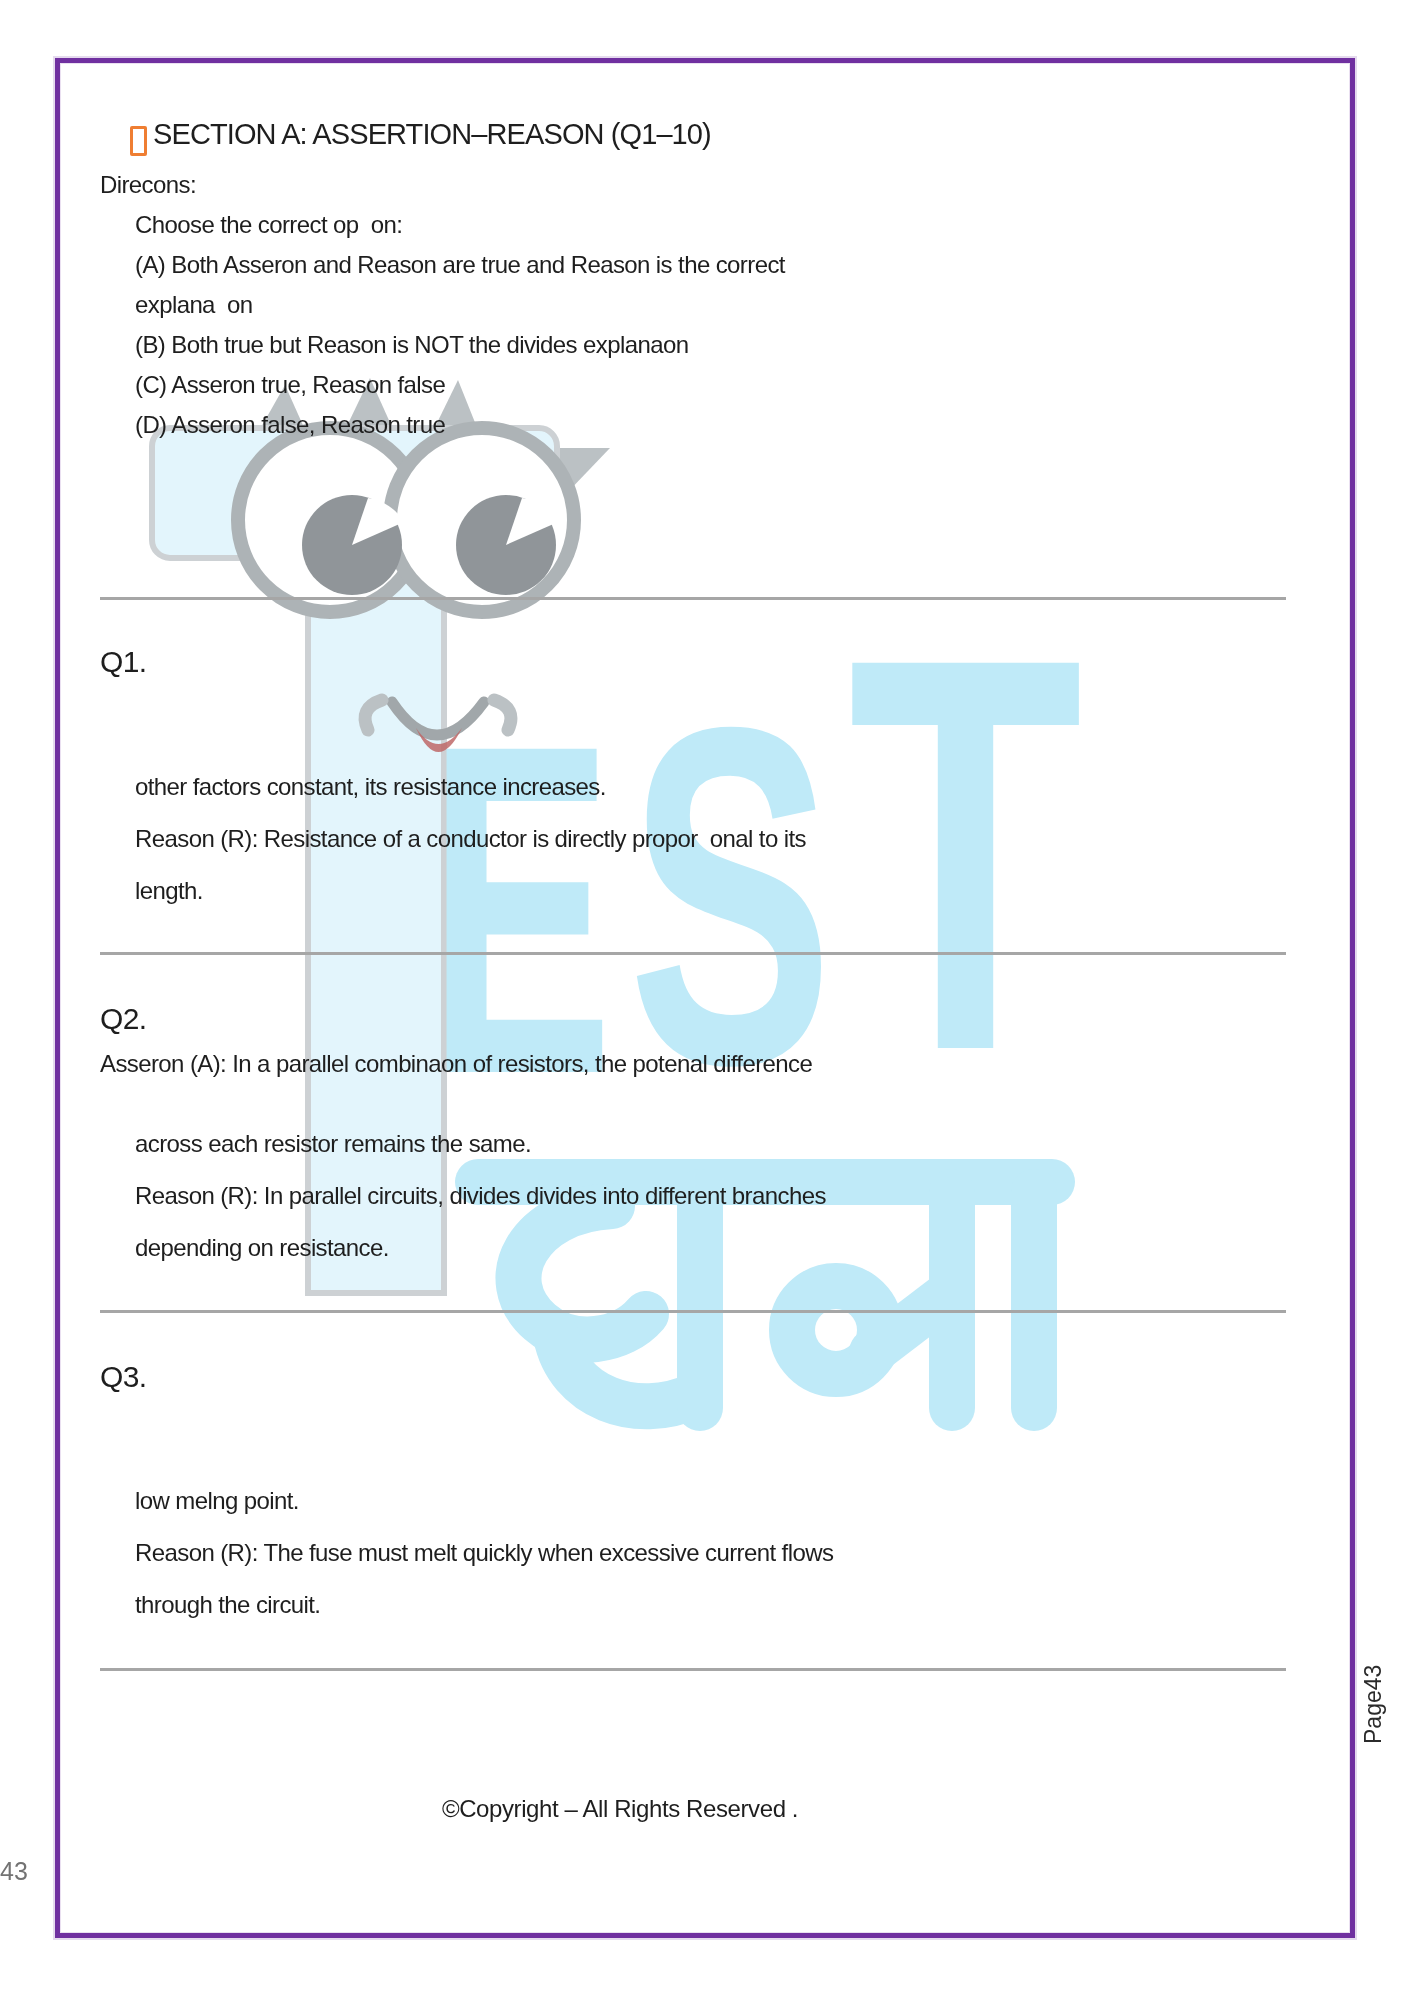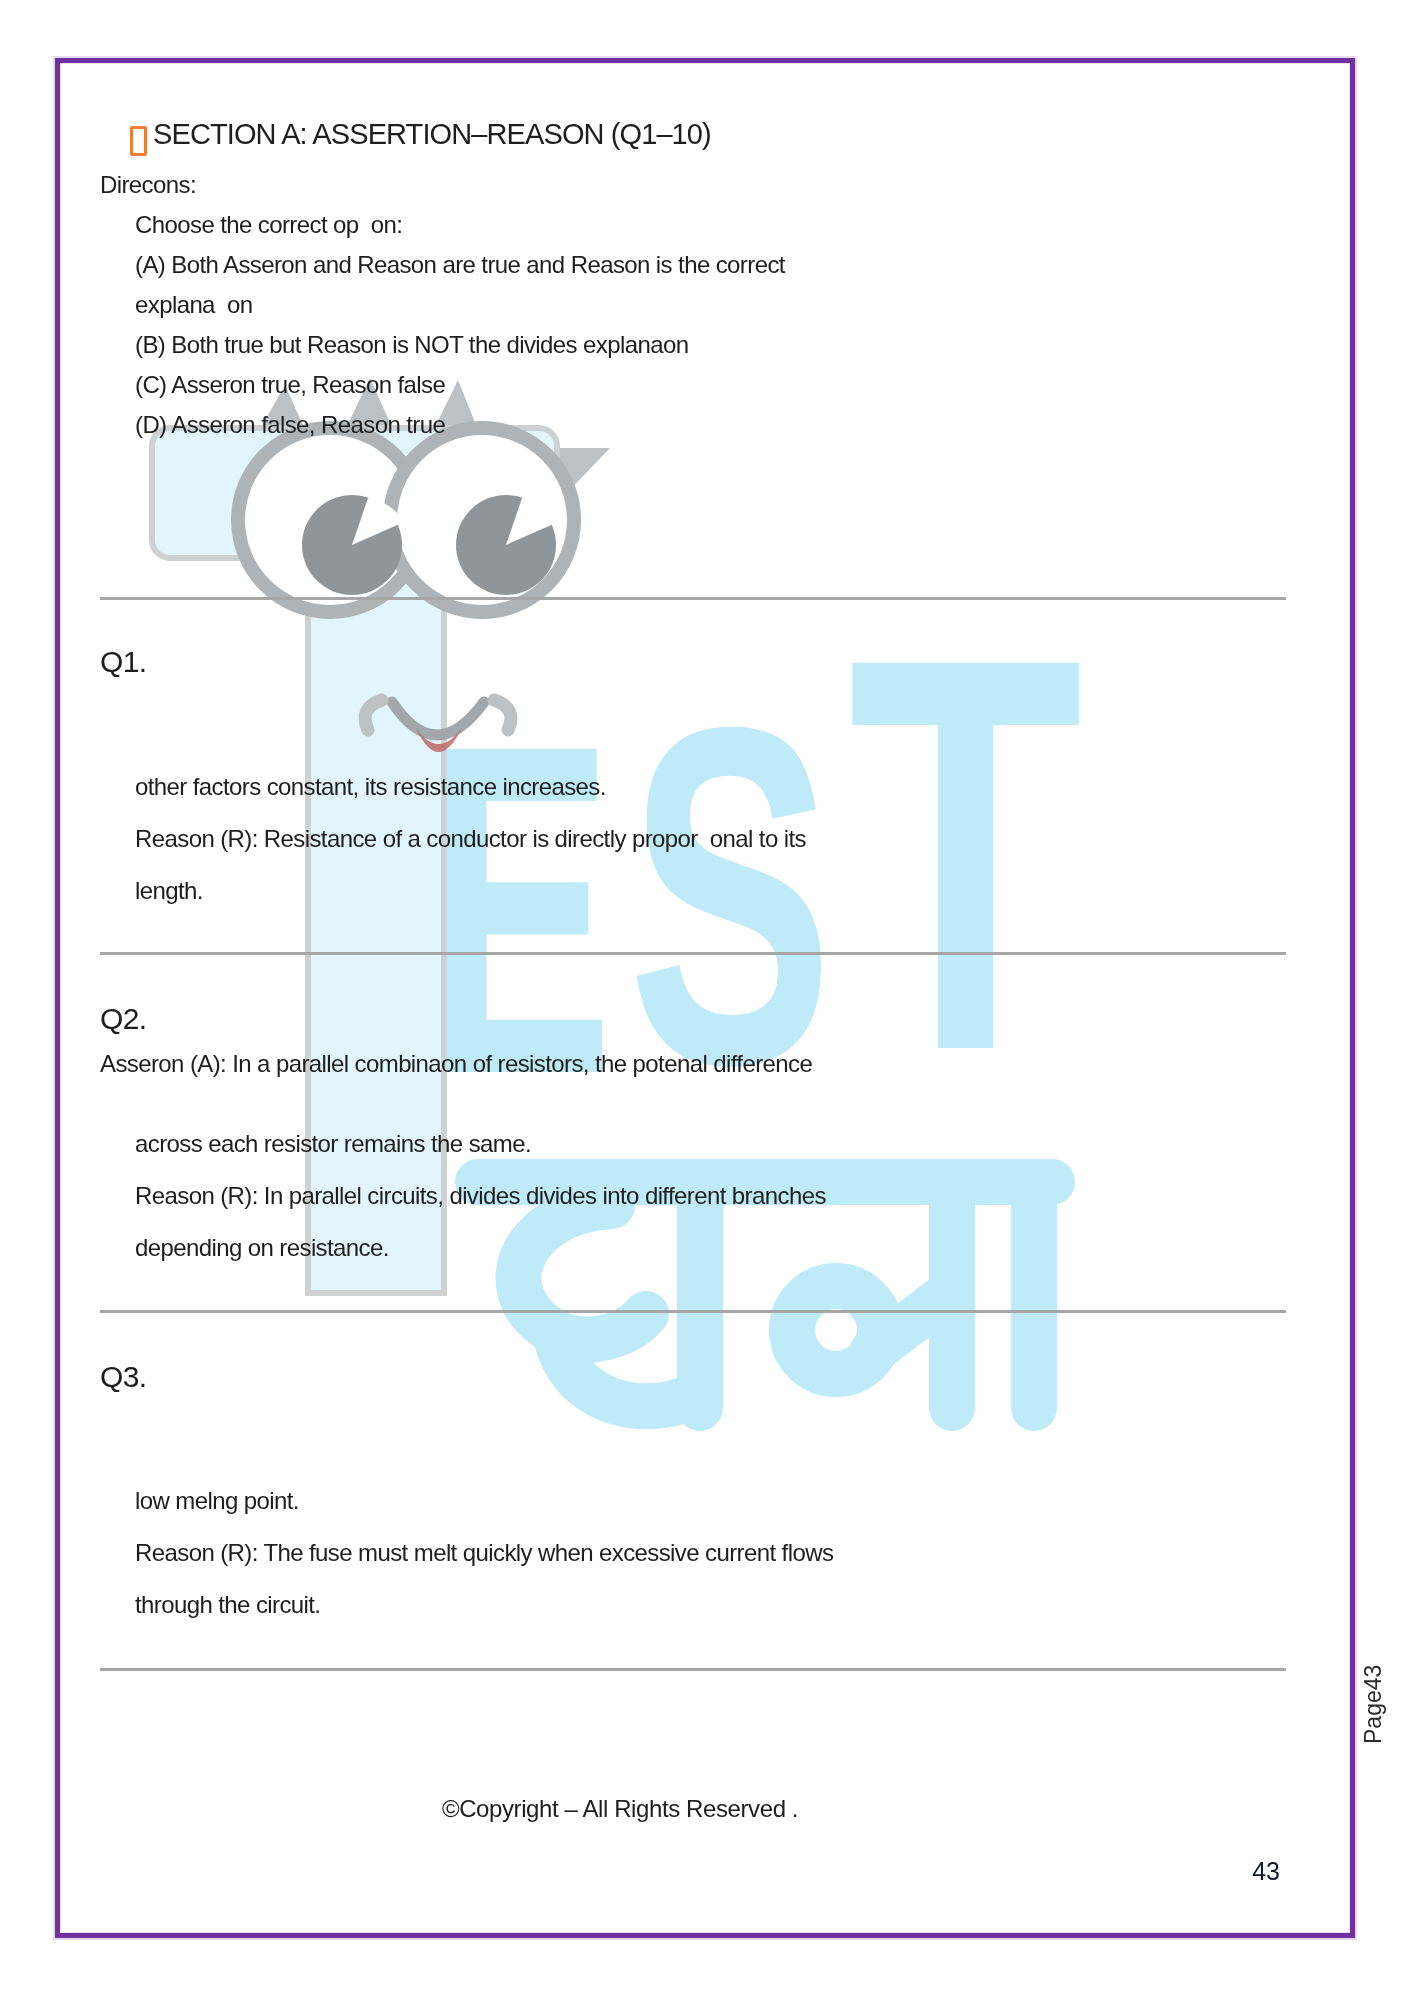--- a/index.html
+++ b/index.html
@@ -16,7 +16,7 @@
         border:3px solid #ef7e32;border-radius:2px;background:transparent;}
   .divider{position:absolute;left:100px;width:1186px;height:3px;background:#a6a6a6;}
   .copyright{left:0;top:1792px;width:1240px;text-align:center;letter-spacing:-0.4px;}
-  .pagenum{left:0;top:1854px;width:1280px;text-align:right;color:#0f172a;font-size:25px;letter-spacing:0;}
+  .pagenum{left:0;top:1854px;width:1280px;text-align:left;color:#737373;font-size:25px;letter-spacing:0;}
   .side-label{left:1356px;top:1744px;font-size:23px;color:#2b2b2b;letter-spacing:0;
         transform-origin:0 0;transform:rotate(-90deg);}
 </style>

